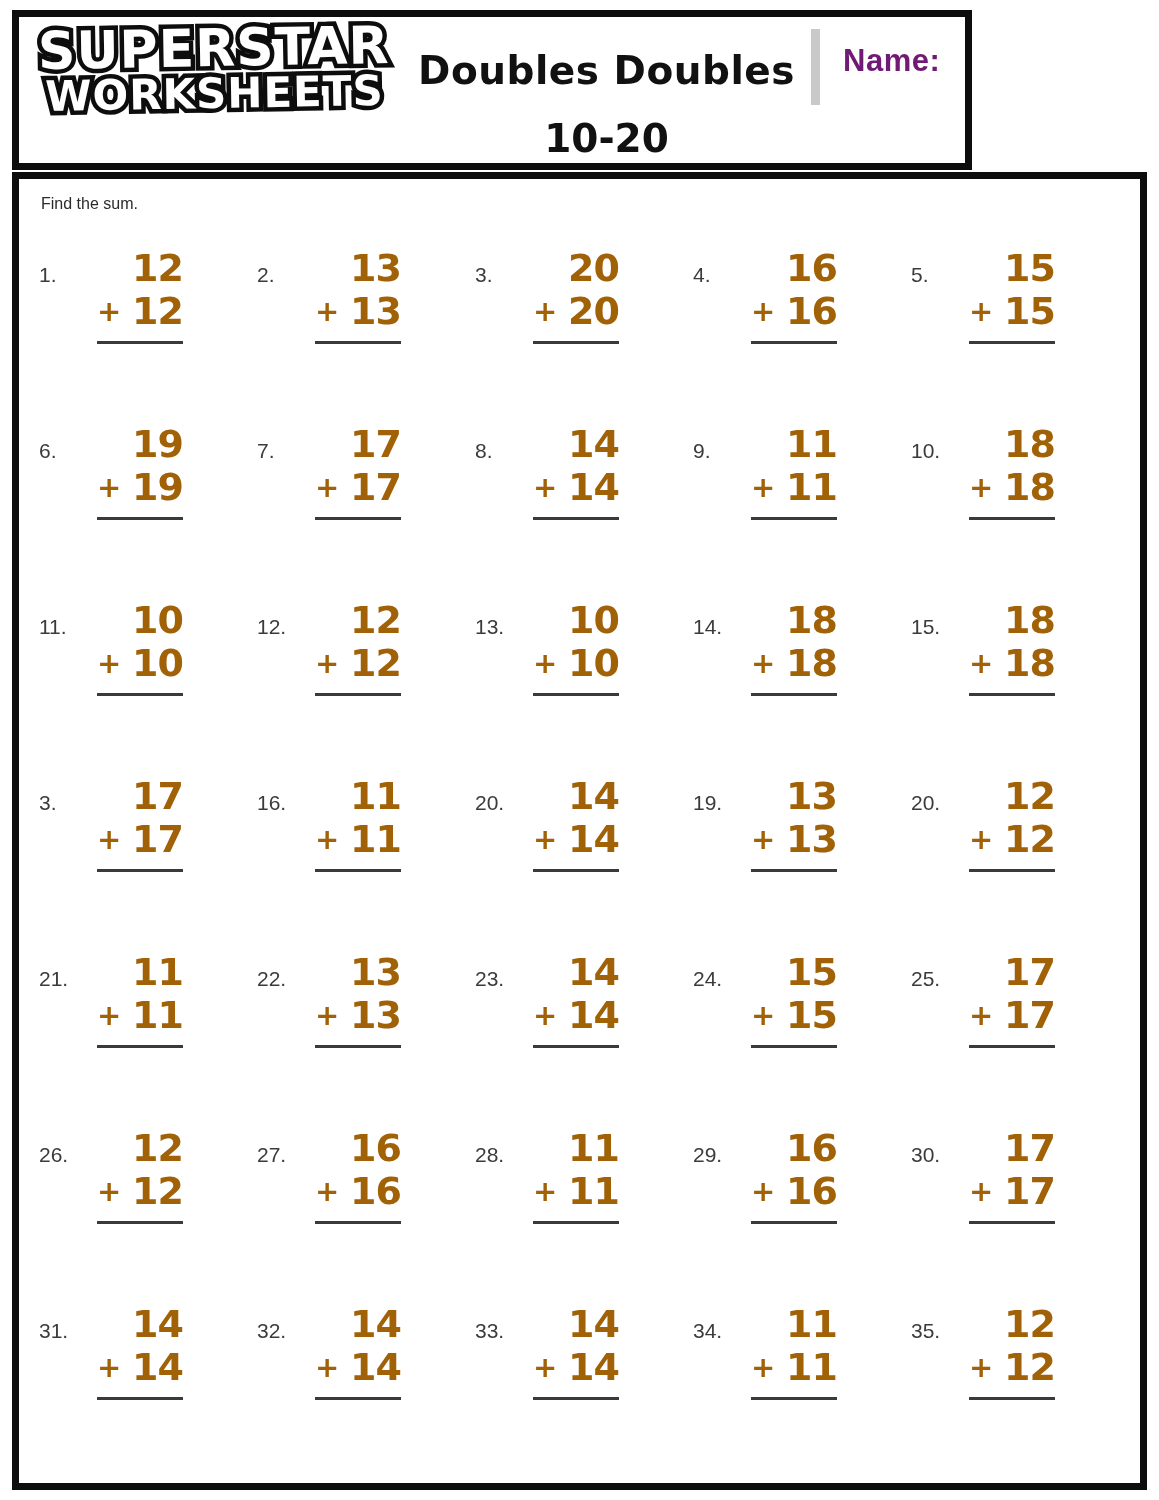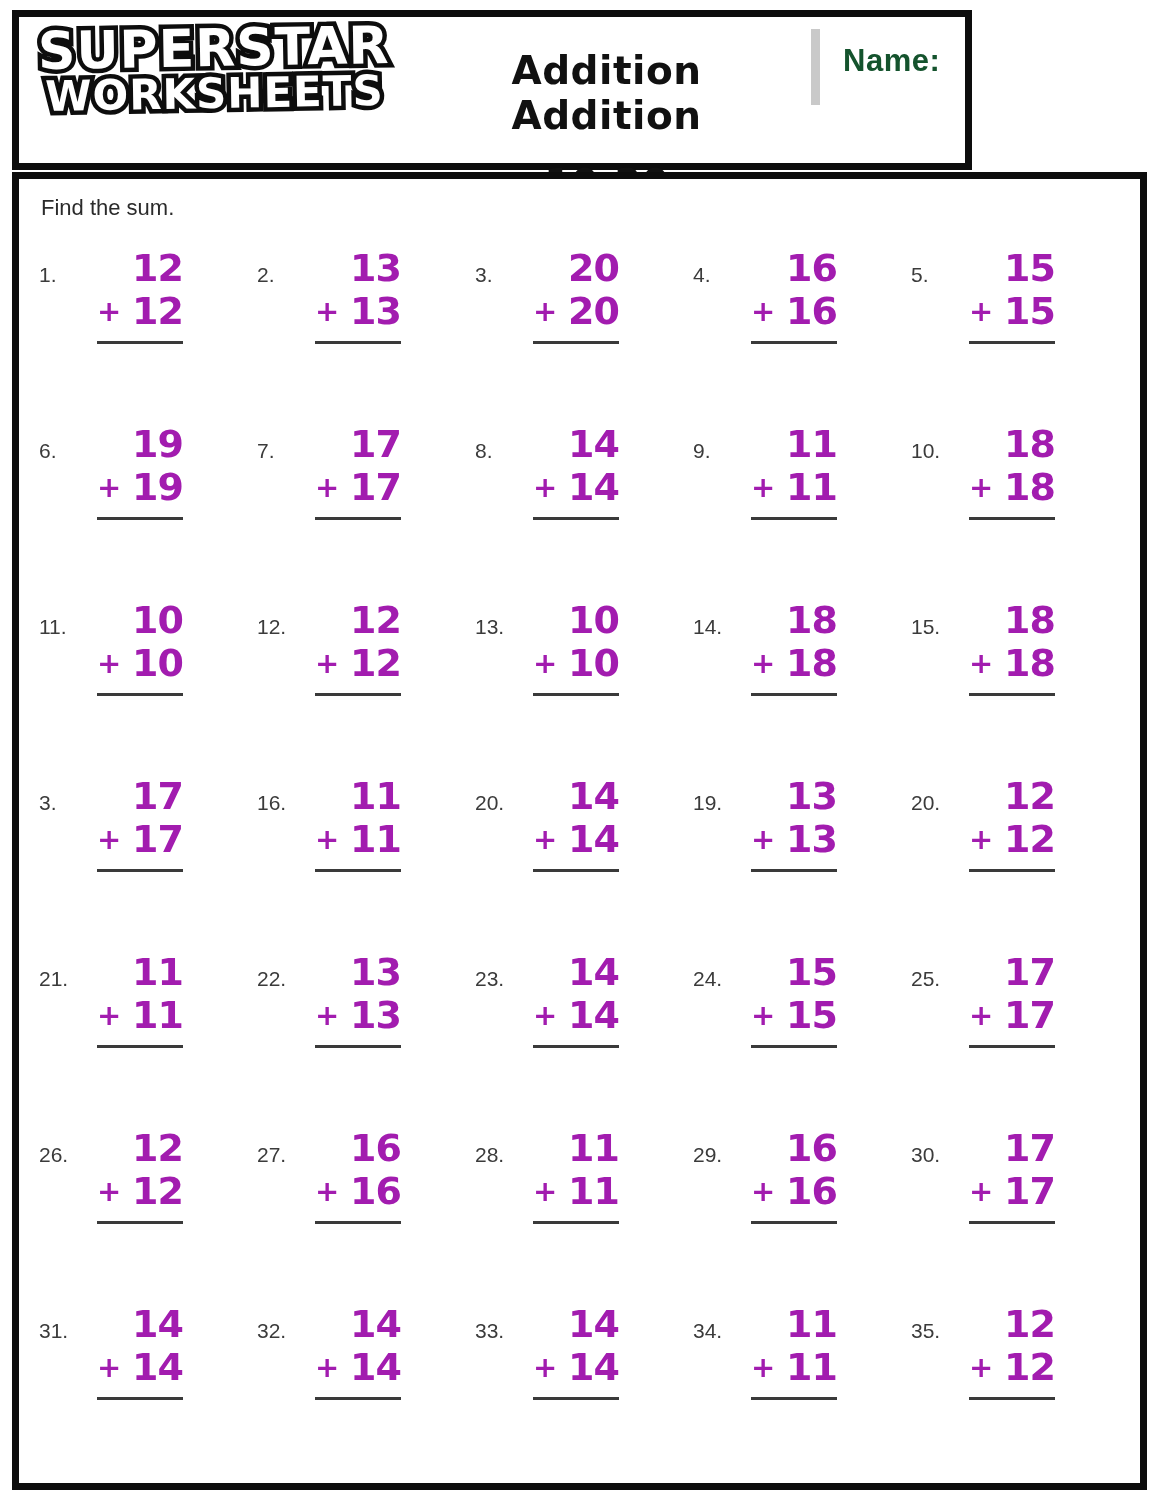--- a/index.html
+++ b/index.html
@@ -141,7 +141,7 @@
     <span class="logo-line2">WORKSHEETS</span>
   </div>
   <div class="title-block">
-    <div class="title-line1">Addition Addition</div>
+    <div class="title-line1">Doubles Doubles</div>
     <div class="title-line2">10-20</div>
   </div>
   <div class="name-divider"></div>

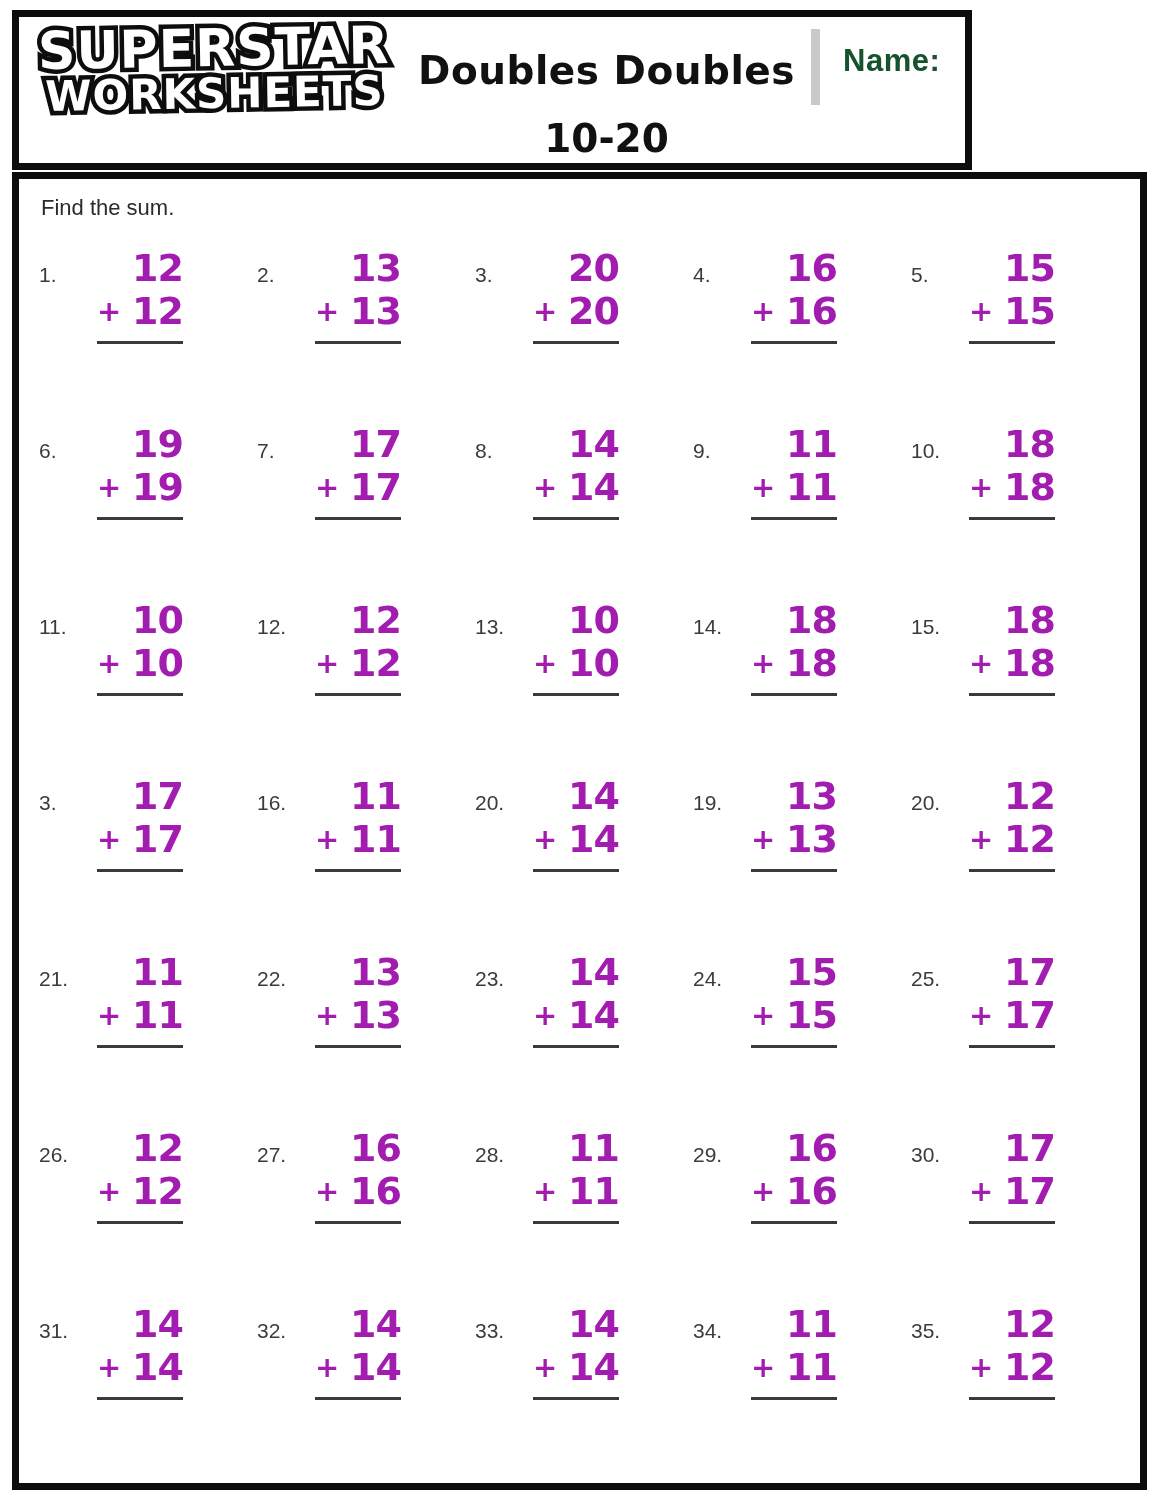--- a/index.html
+++ b/index.html
@@ -63,7 +63,7 @@
     left: 824px; top: 26px;
     font-size: 31px;
     font-weight: 600;
-    color: #14532d;
+    color: #701a75;
     letter-spacing: 0.5px;
   }
 

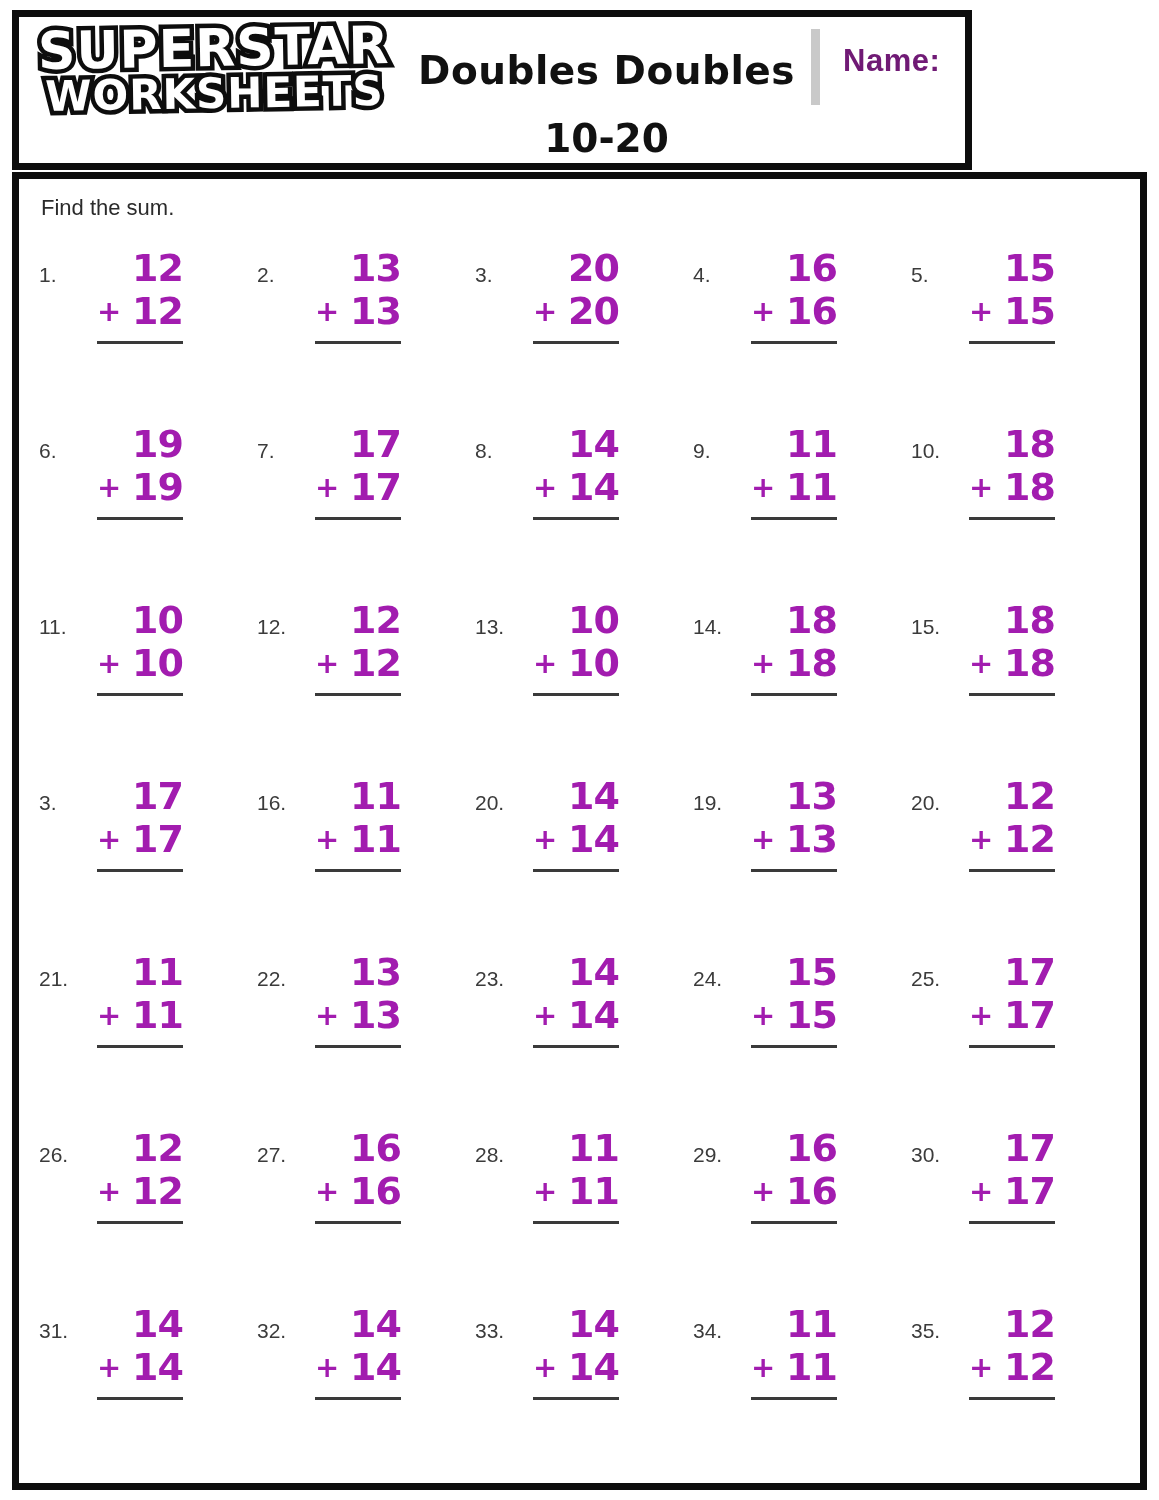--- a/index.html
+++ b/index.html
@@ -78,7 +78,7 @@
   .instruction {
     position: absolute;
     left: 22px; top: 16px;
-    font-size: 22px;
+    font-size: 16px;
     color: #2b2b2b;
   }
 

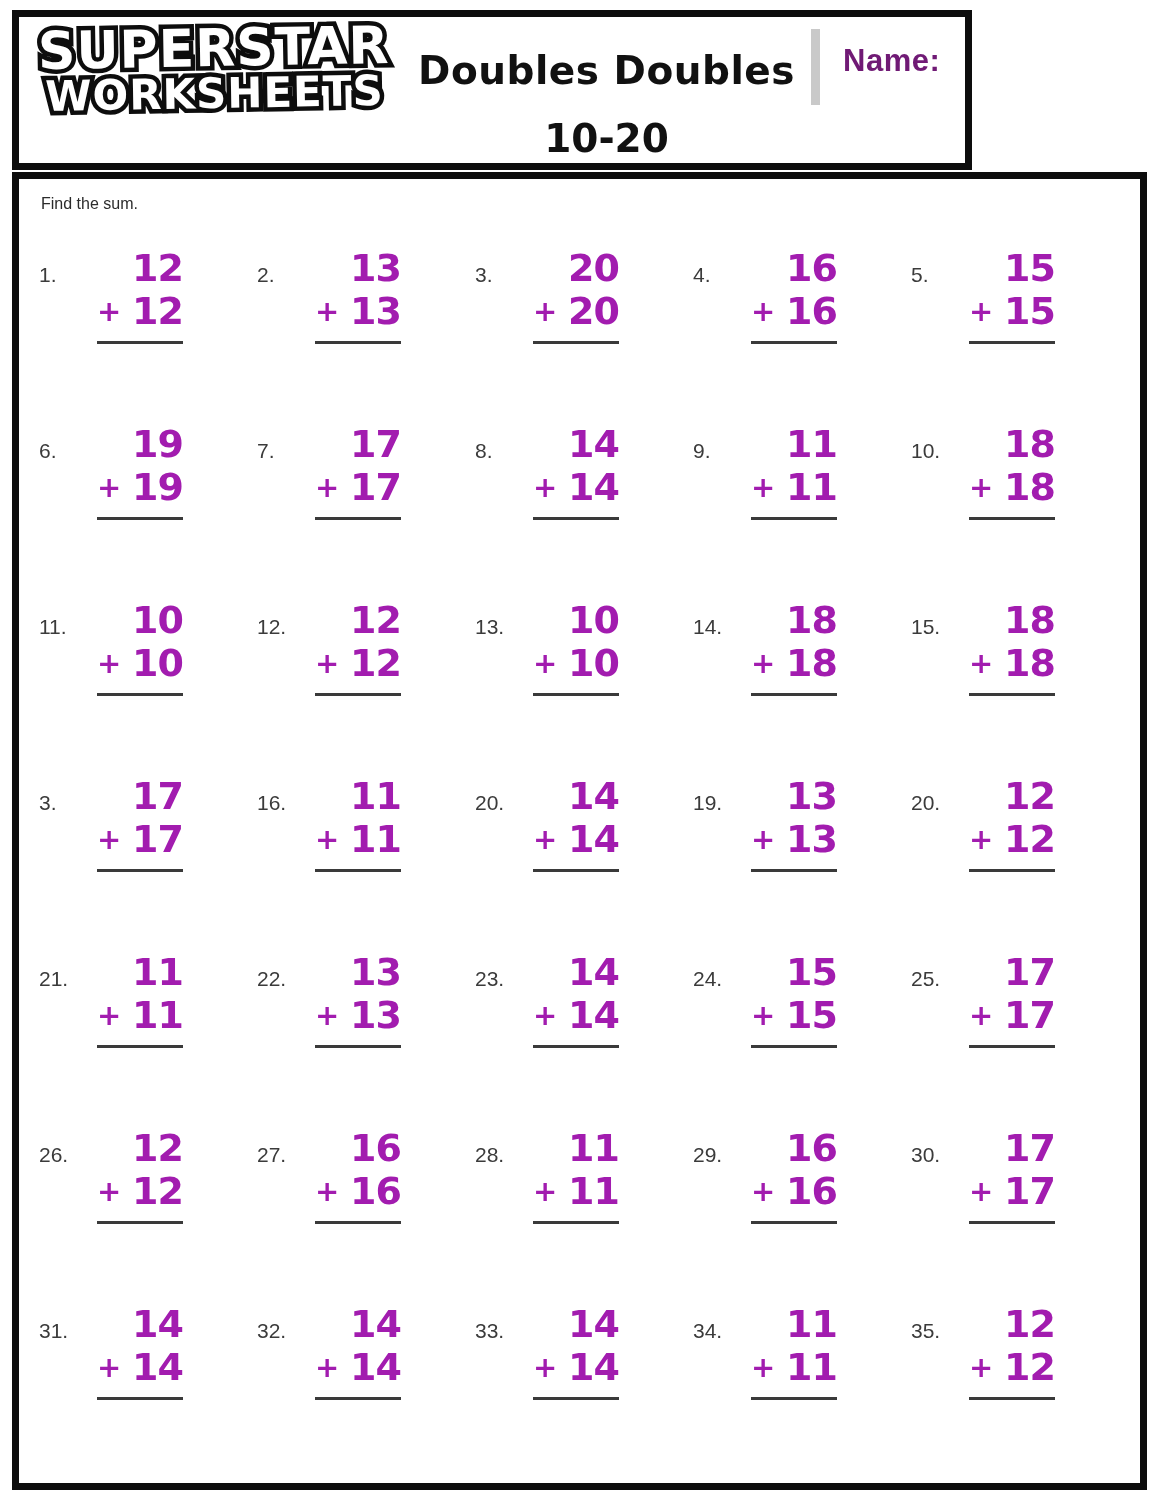--- a/index.html
+++ b/index.html
@@ -109,7 +109,7 @@
     flex: none;
     font-family: "DejaVu Sans", sans-serif;
     font-weight: bold;
-    color: #a21caf;
+    color: #a16207;
   }
   .p-top {
     font-size: 38px;

